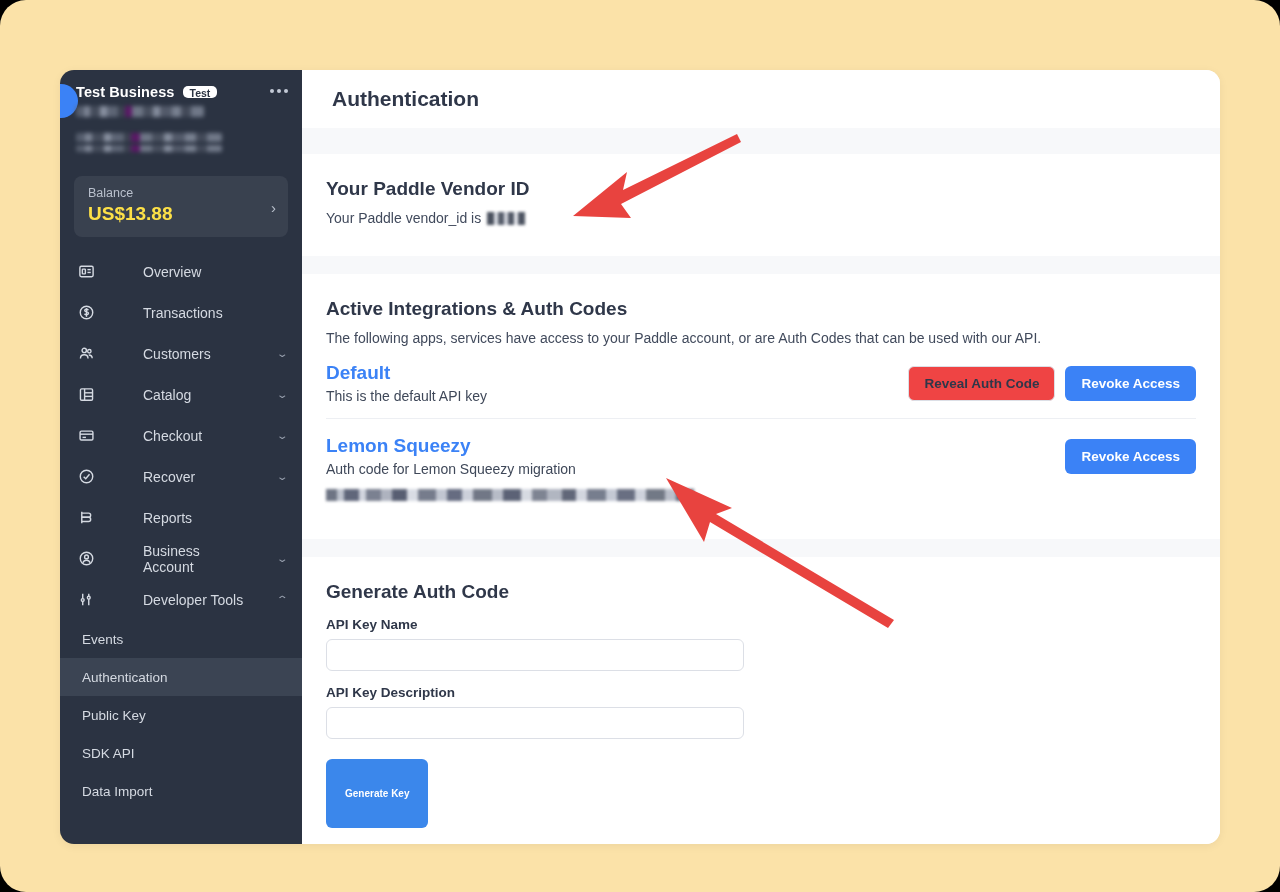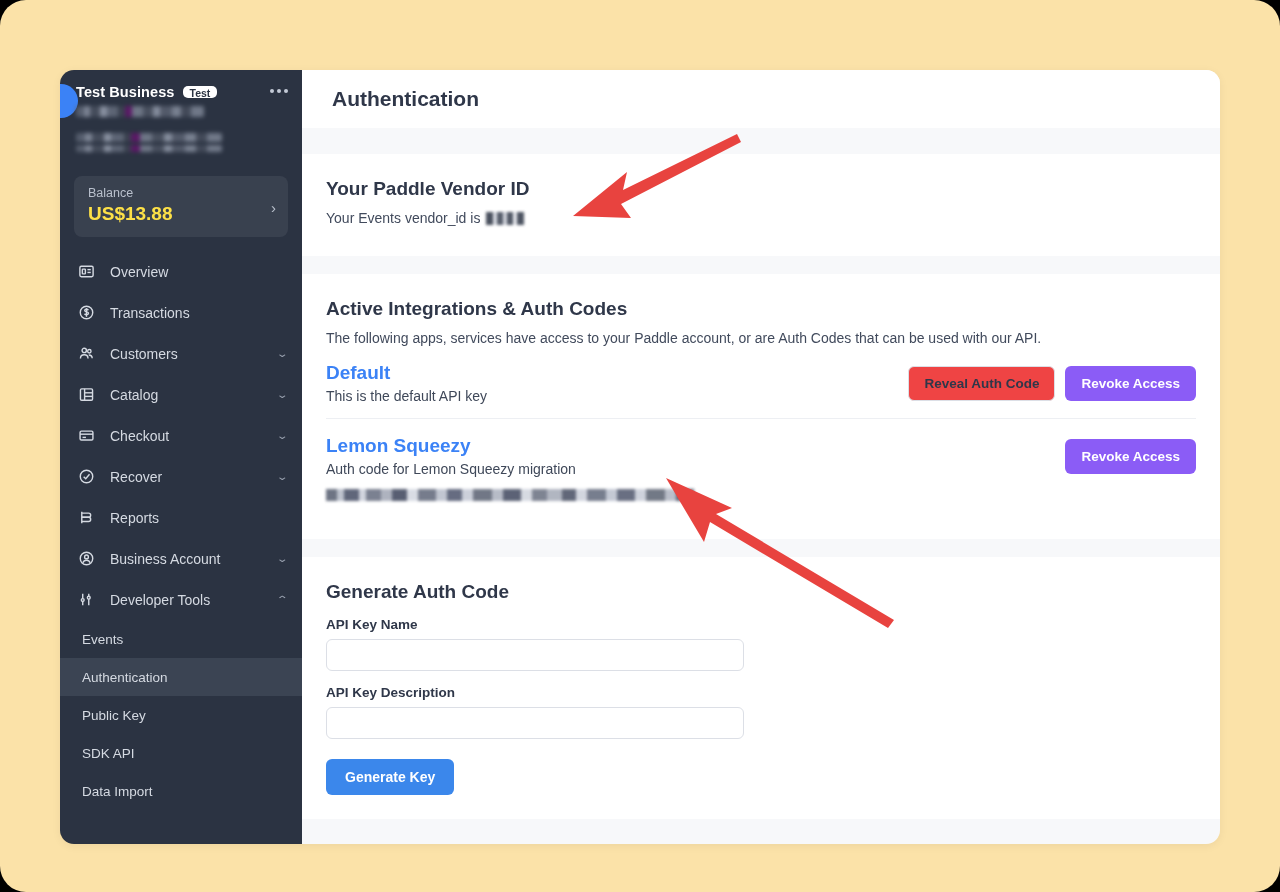--- a/index.html
+++ b/index.html
@@ -374,7 +374,7 @@
         <div class="card first">
           <h2>Your Paddle Vendor ID</h2>
           <div class="sub">
-            <span>Your Events </span><b>vendor_id</b><span> is </span><span class="redact"></span>
+            <span>Your Paddle </span><b>vendor_id</b><span> is </span><span class="redact"></span>
           </div>
         </div>
 

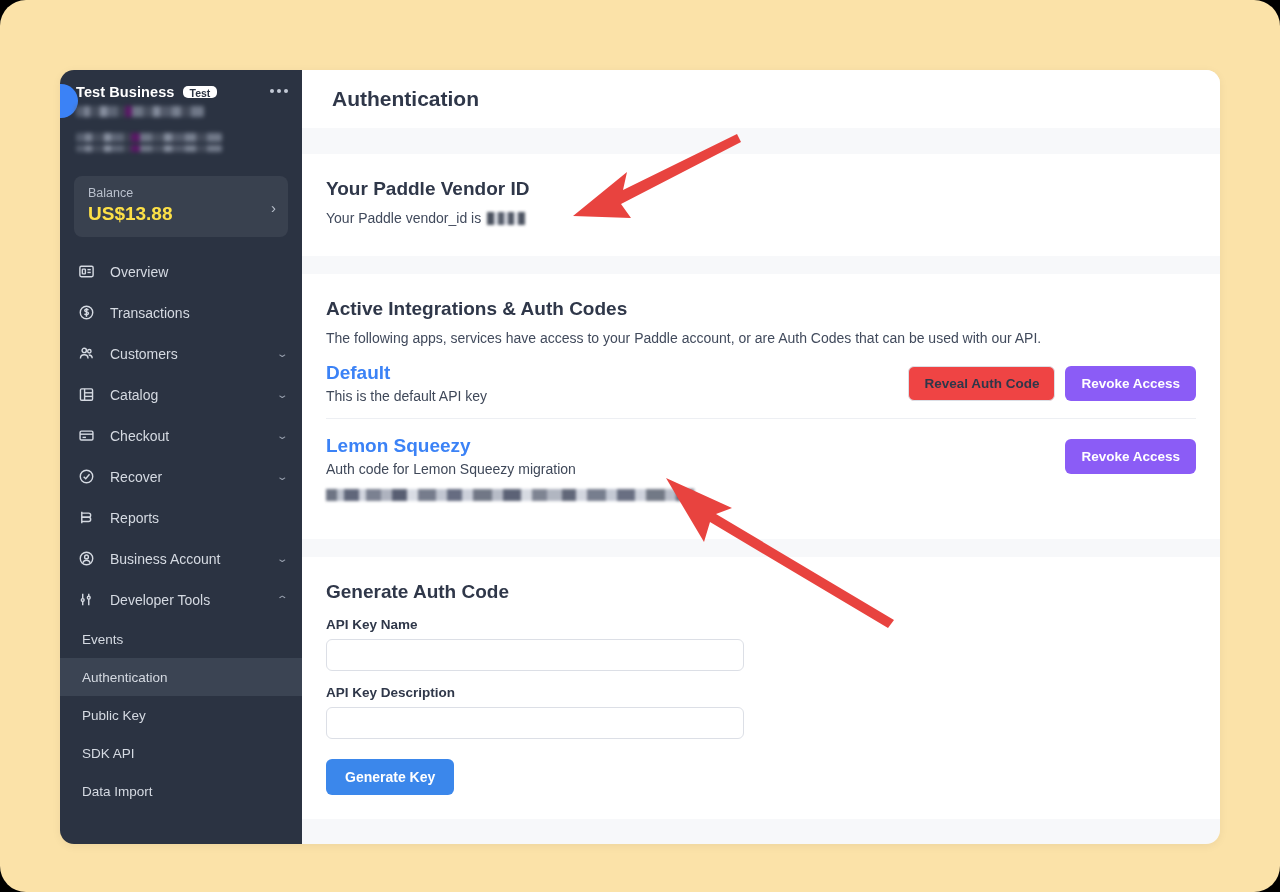--- a/index.html
+++ b/index.html
@@ -97,7 +97,7 @@
     display: flex; align-items: center;
     height: 41px; padding: 0 16px 0 18px;
     font-size: 14px; color: #d5dae2;
-    cursor: pointer; position: relative;
+    cursor: pointer; position: relative; gap: 33px;
   }
   .nav-item .ico { width: 22px; flex: 0 0 22px; display: flex; align-items: center; }
   .nav-item .lbl { margin-left: 10px; flex: 1; }

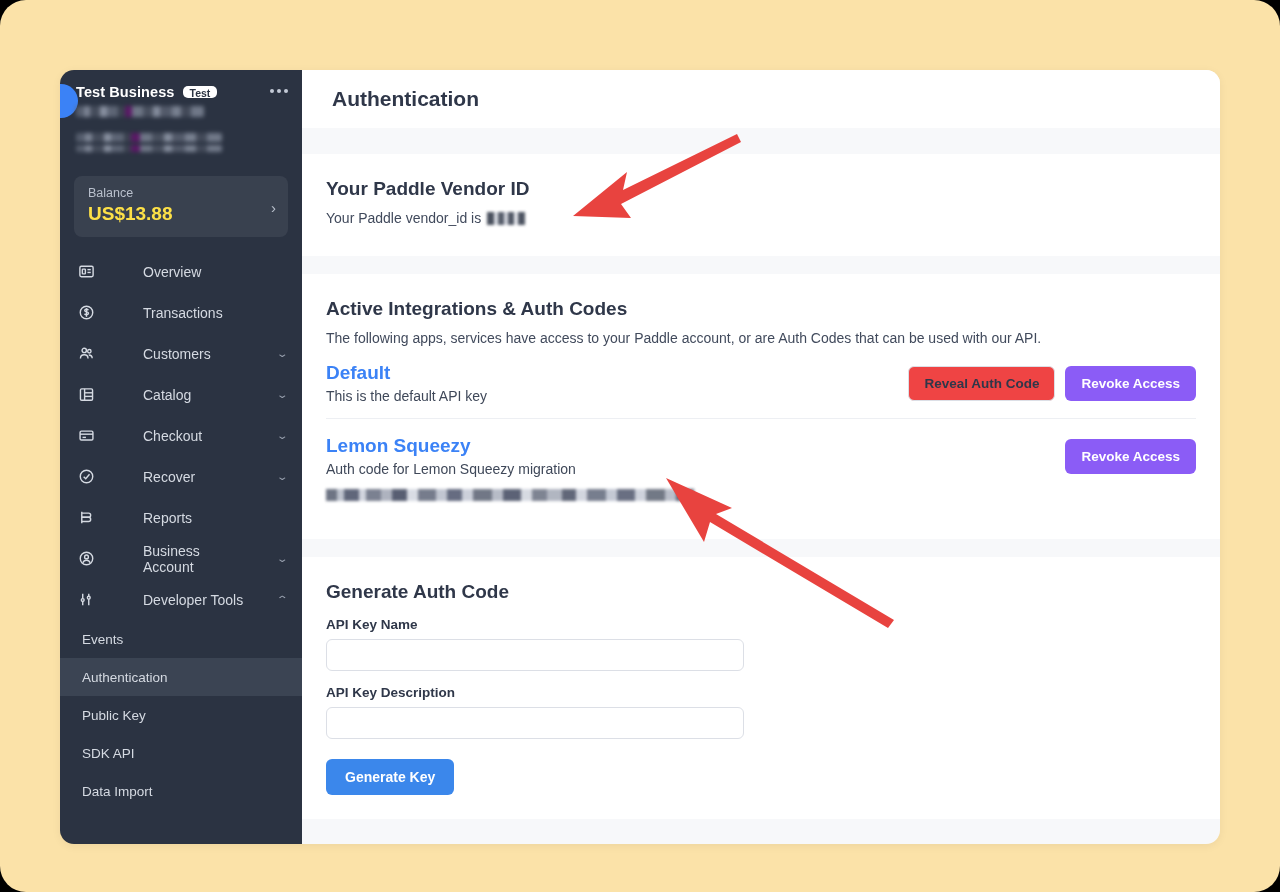--- a/index.html
+++ b/index.html
@@ -181,7 +181,7 @@
     white-space: nowrap;
   }
   .btn-outline { background: #ef4444; color: #2f3749; border-color: #dcdfe6; }
-  .btn-danger { background: #8b5cf6; color: #ffffff; }
+  .btn-danger { background: #3b82f6; color: #ffffff; }
   .btn-primary { background: #3b87eb; color: #ffffff; padding: 9px 18px; font-size: 14px; }
 
   .field-label { font-size: 13.5px; font-weight: bold; color: #2f3749; margin: 14px 0 7px 0; }

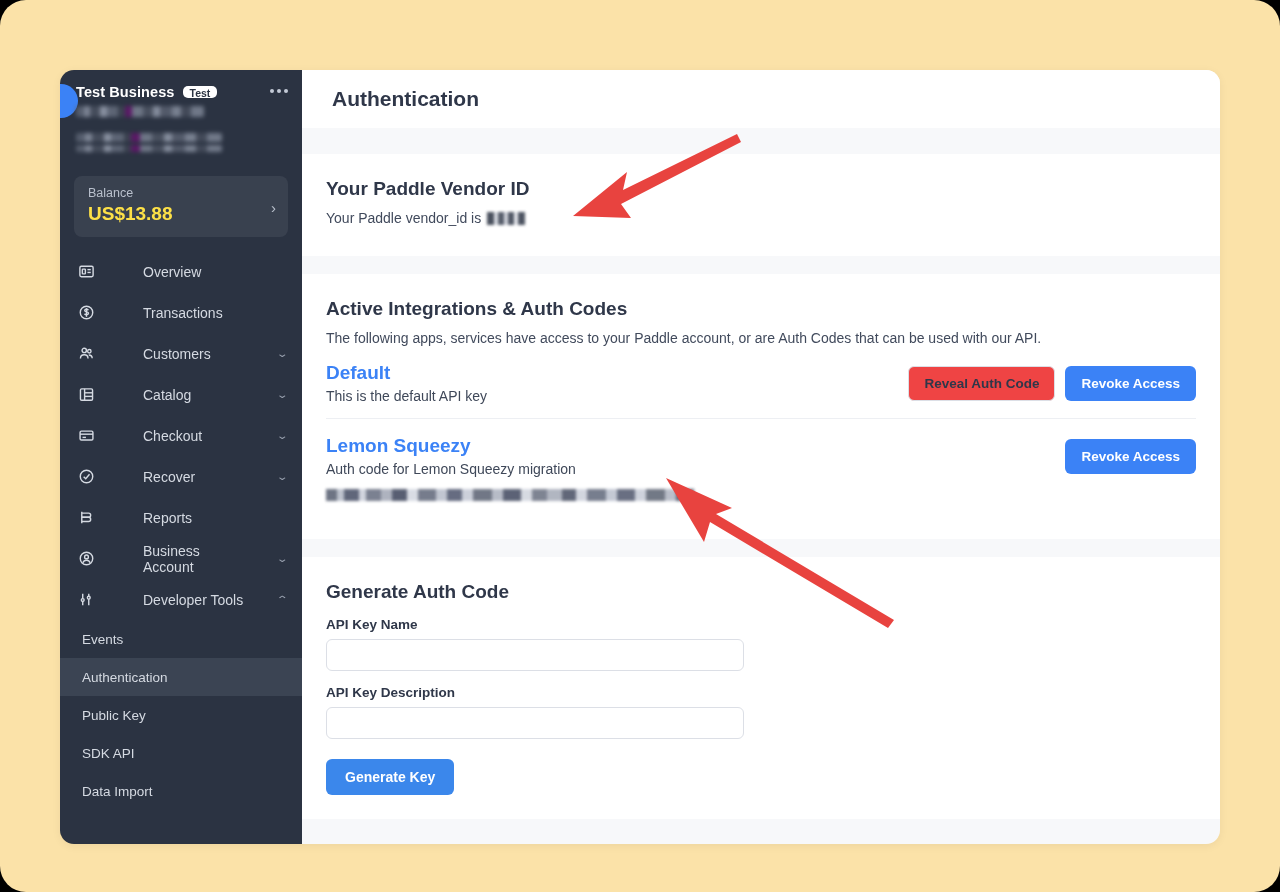--- a/index.html
+++ b/index.html
@@ -182,7 +182,7 @@
   }
   .btn-outline { background: #ef4444; color: #2f3749; border-color: #dcdfe6; }
   .btn-danger { background: #3b82f6; color: #ffffff; }
-  .btn-primary { background: #3b87eb; color: #ffffff; padding: 9px 18px; font-size: 14px; }
+  .btn-primary { background: #3b87eb; color: #ffffff; padding: 28px 18px; font-size: 10px; }
 
   .field-label { font-size: 13.5px; font-weight: bold; color: #2f3749; margin: 14px 0 7px 0; }
   .field-input {

